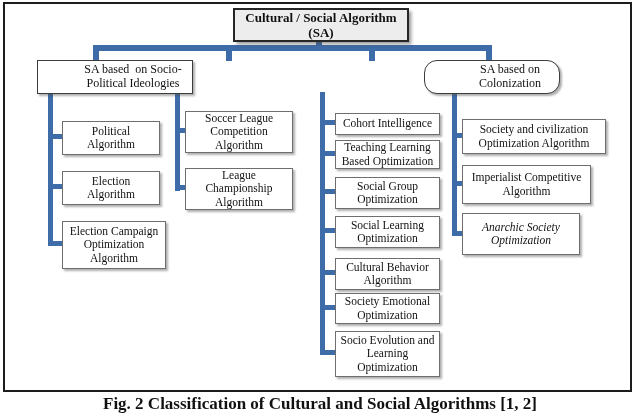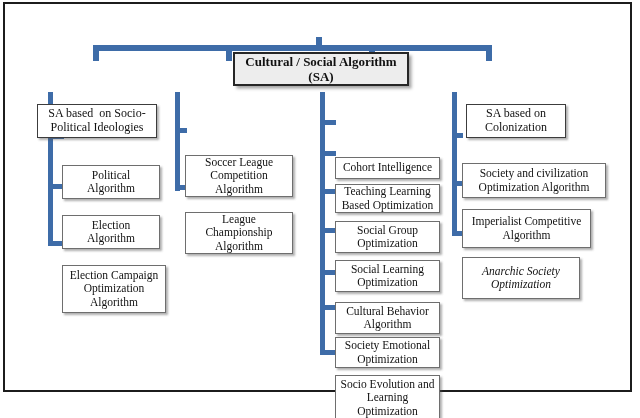--- a/index.html
+++ b/index.html
@@ -15,7 +15,7 @@
     position:absolute;display:flex;align-items:center;justify-content:center;
     text-align:center;white-space:pre;background:#fff;
     border:1px solid #6e6e6e;box-shadow:2px 2px 2px rgba(80,80,80,.45);
-    font-size:11.5px;line-height:1.16;z-index:3;margin-top:44px;
+    font-size:11.5px;line-height:1.16;z-index:3;
   }
   .hdr{border:1px solid #3c3c3c;font-size:12px;}
   .root{

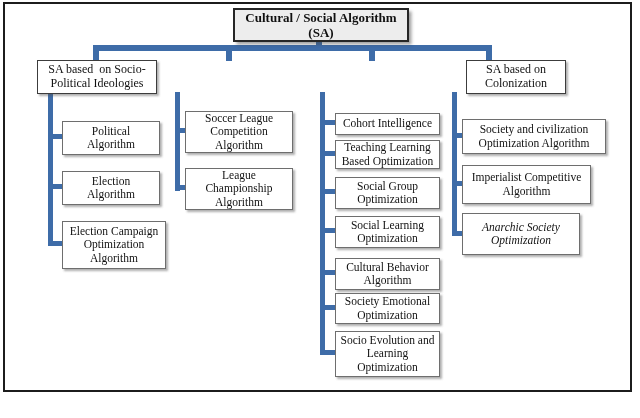--- a/index.html
+++ b/index.html
@@ -17,7 +17,7 @@
     border:1px solid #6e6e6e;box-shadow:2px 2px 2px rgba(80,80,80,.45);
     font-size:11.5px;line-height:1.16;z-index:3;
   }
-  .hdr{border:1px solid #3c3c3c;font-size:12px;}
+  .hdr{border:1px solid #3c3c3c;font-size:12px;padding-left:36px;}
   .root{
     background:var(--root-fill,#ededed);border:2px solid #262626;
     font-weight:bold;font-size:13px;box-shadow:2.5px 2.5px 3px rgba(70,70,70,.5);

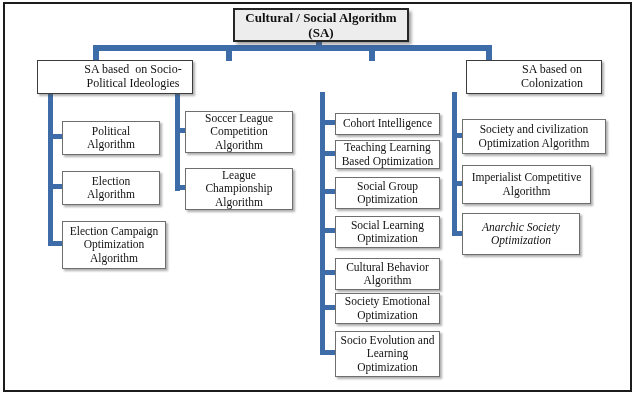--- a/index.html
+++ b/index.html
@@ -46,7 +46,7 @@
 
   <div class="node hdr" style="left:37px;top:60px;width:118px;height:32px;">SA based  on Socio-
 Political Ideologies</div>
-  <div class="node hdr" style="left:466px;top:60px;width:98px;height:32px;">SA based on
+  <div class="node hdr" style="left:424px;top:60px;width:98px;height:32px;border-radius:13px;">SA based on
 Colonization</div>
 
   <div class="line" style="left:48px;top:92px;width:5px;height:154px;"></div>

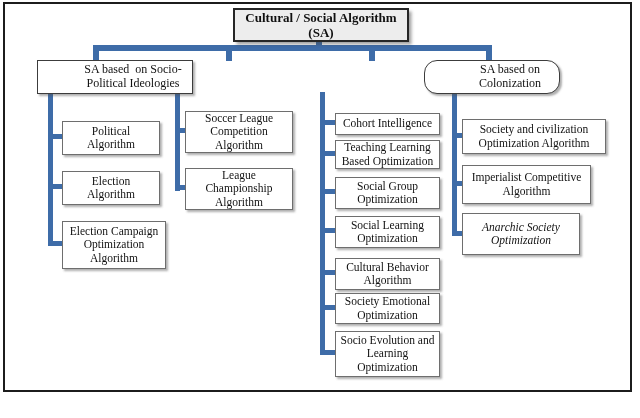--- a/index.html
+++ b/index.html
@@ -105,6 +105,7 @@
   <div class="node" style="left:462px;top:213px;width:116px;height:40px;font-style:italic;">Anarchic Society
 Optimization</div>
 
+  <div id="caption">Fig. 2 Classification of Cultural and Social Algorithms [1, 2]</div>
 </div>
 
 </body></html>

